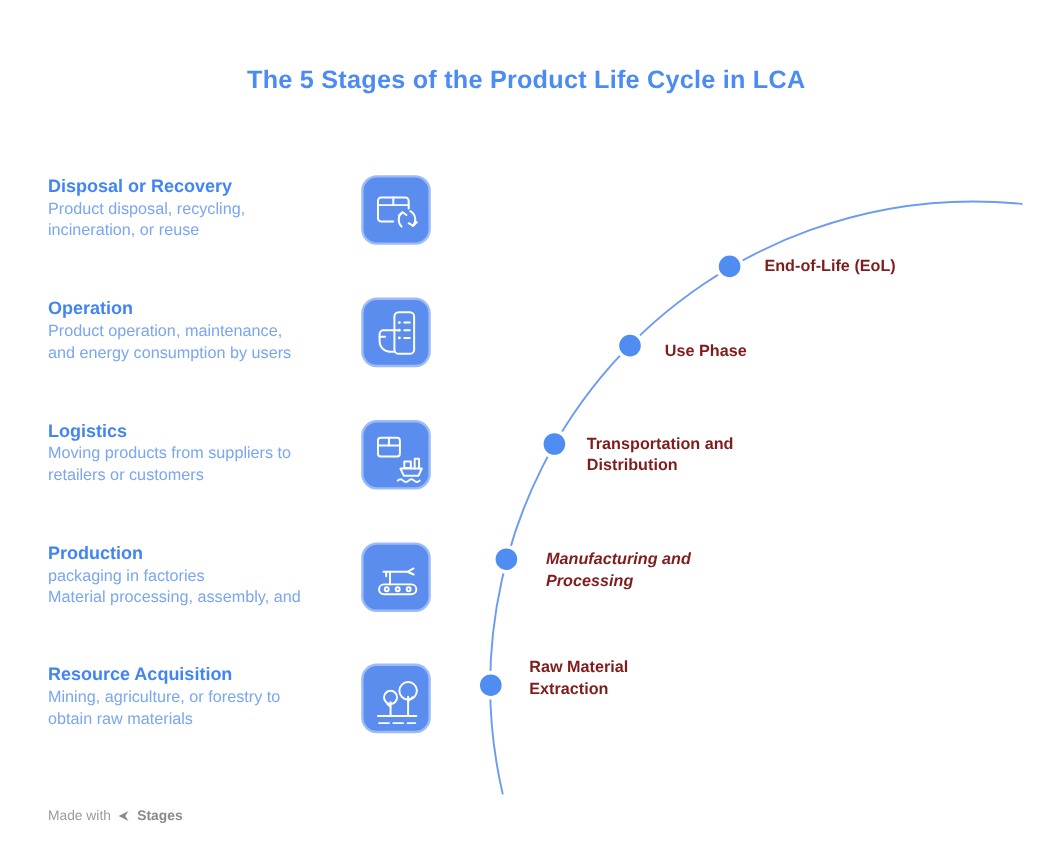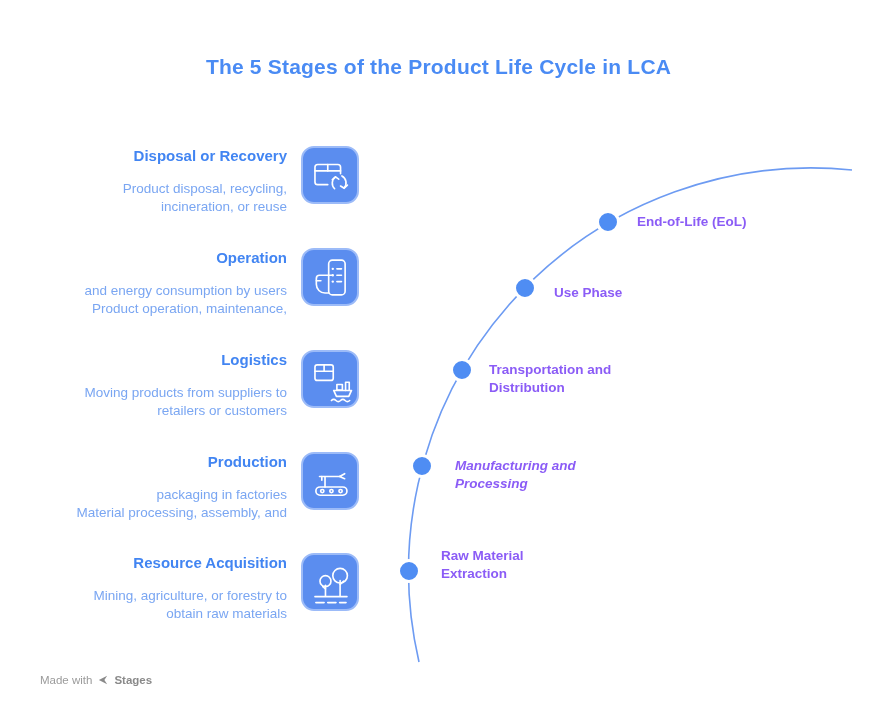--- a/index.html
+++ b/index.html
@@ -14,7 +14,7 @@
   .curve-svg{position:absolute;left:0;top:0;}
   
   .stage{position:absolute;left:40px;width:320px;height:60px;}
-  .stage-text{position:absolute;left:0;top:1px;width:247px;text-align:right;}
+  .stage-text{position:absolute;left:0;top:1px;width:247px;}
   .stage-heading{font-size:15px;font-weight:bold;color:#4285f2;line-height:18px;}
   .stage-desc{margin-top:15px;font-size:13.5px;color:#7aa6f2;line-height:17.5px;}
   .icon-tile{

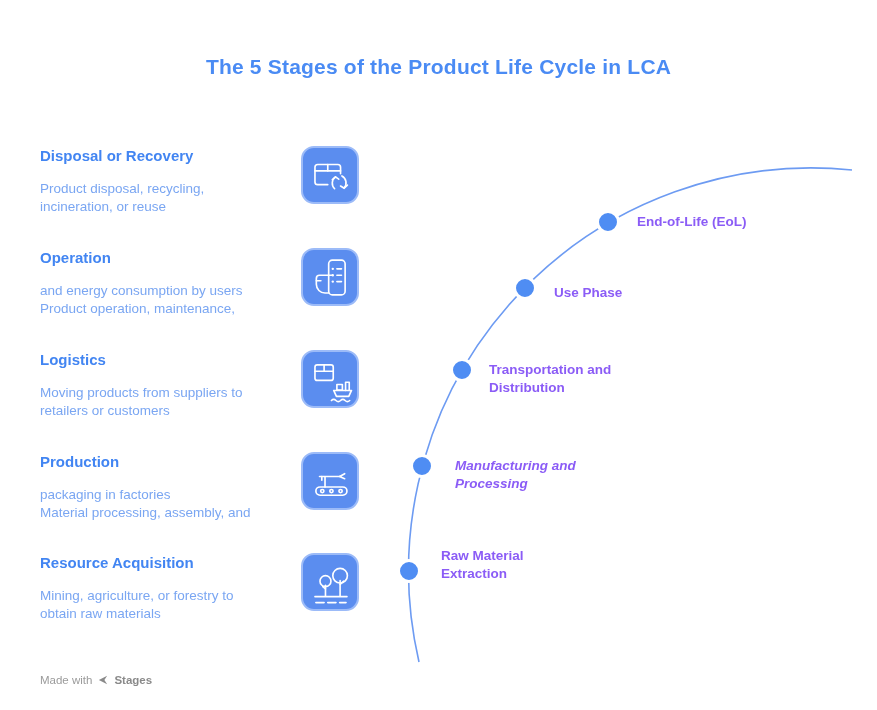--- a/index.html
+++ b/index.html
@@ -16,7 +16,7 @@
   .stage{position:absolute;left:40px;width:320px;height:60px;}
   .stage-text{position:absolute;left:0;top:1px;width:247px;}
   .stage-heading{font-size:15px;font-weight:bold;color:#4285f2;line-height:18px;}
-  .stage-desc{margin-top:15px;font-size:13.5px;color:#7aa6f2;line-height:17.5px;}
+  .stage-desc{font-size:13.5px;color:#7aa6f2;line-height:17.5px;}
   .icon-tile{
     position:absolute;left:261px;top:0;width:58px;height:58px;box-sizing:border-box;
     background:#5b8def;border:2.5px solid #9cbbf8;border-radius:13px;

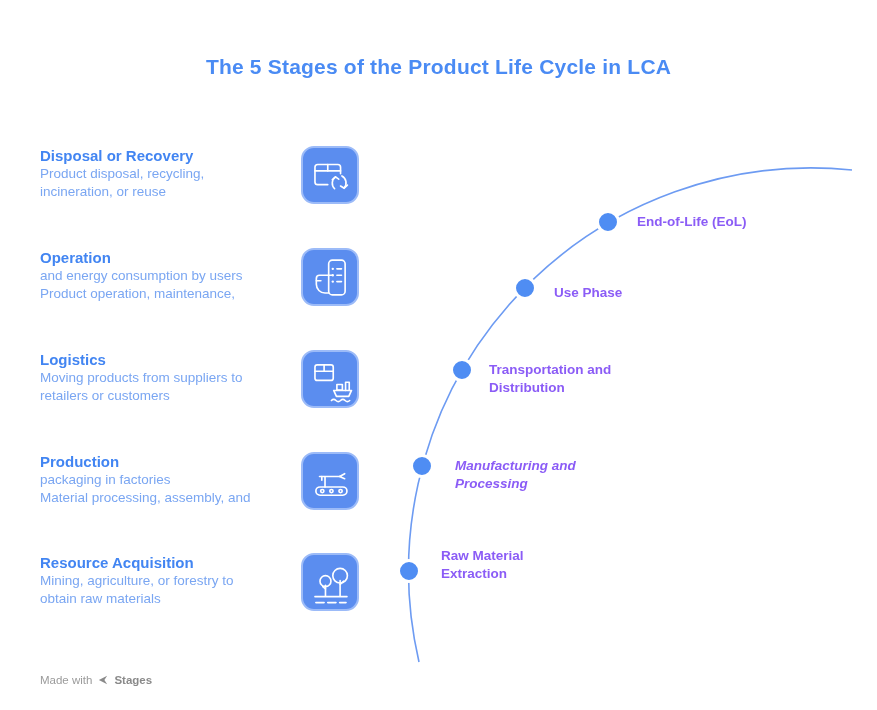--- a/index.html
+++ b/index.html
@@ -26,7 +26,7 @@
   .tile-glyph{stroke:#ffffff;stroke-width:1.8;fill:none;stroke-linecap:round;stroke-linejoin:round;}
   
   .curve-label{
-    position:absolute;font-size:13.5px;font-weight:bold;color:#8b5cf6;
+    position:absolute;font-size:13.5px;font-weight:bold;color:#7f1d1d;
     line-height:18px;white-space:nowrap;
   }
   

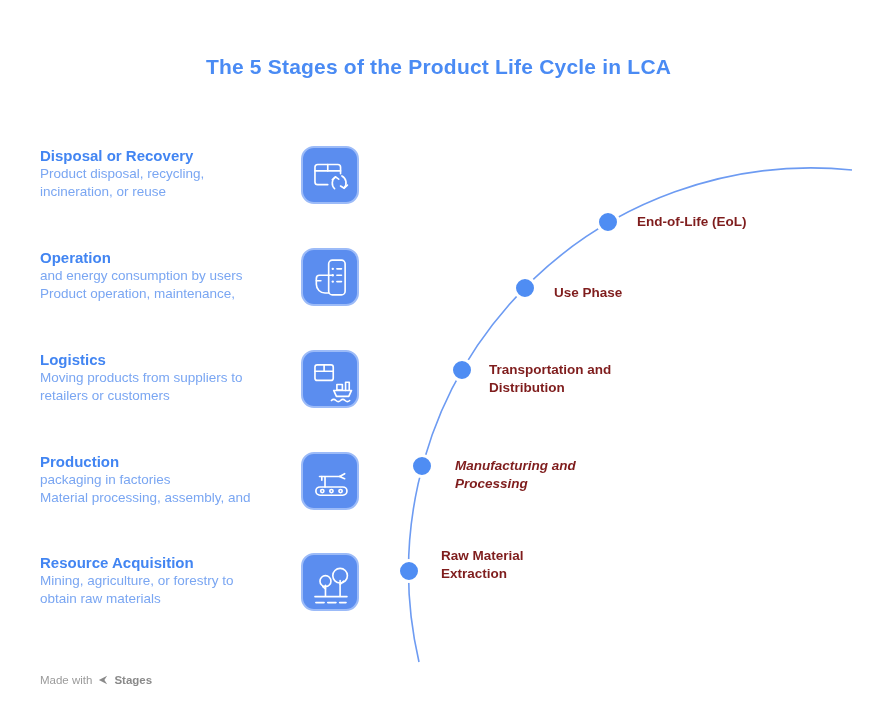--- a/index.html
+++ b/index.html
@@ -98,8 +98,8 @@
     <div class="stage-text">
       <div class="stage-heading">Operation</div>
       <div class="stage-desc">
+        <div>Product operation, maintenance,</div>
         <div>and energy consumption by users</div>
-        <div>Product operation, maintenance,</div>
       </div>
     </div>
     <div class="icon-tile">

